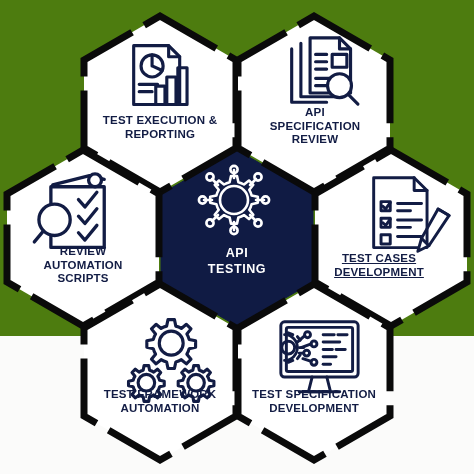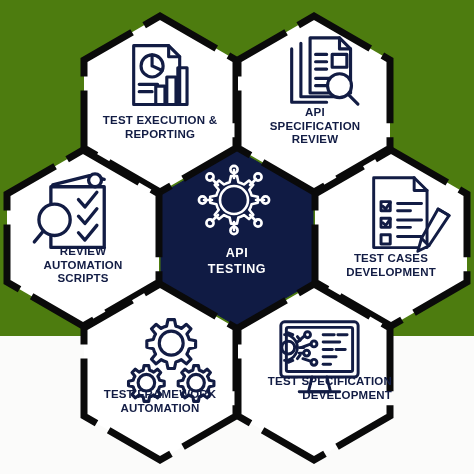--- a/index.html
+++ b/index.html
@@ -174,7 +174,7 @@
 AUTOMATION
 SCRIPTS</div>
 
-  <div class="hex-label outer" style="left:316px; top:252px; width:150px;">TEST CASES
+  <div class="hex-label outer" style="left:304px; top:252px; width:150px;text-decoration:underline;">TEST CASES
 DEVELOPMENT</div>
 
   <div class="hex-label outer" style="left:82px; top:388px; width:156px;">TEST FRAMEWORK

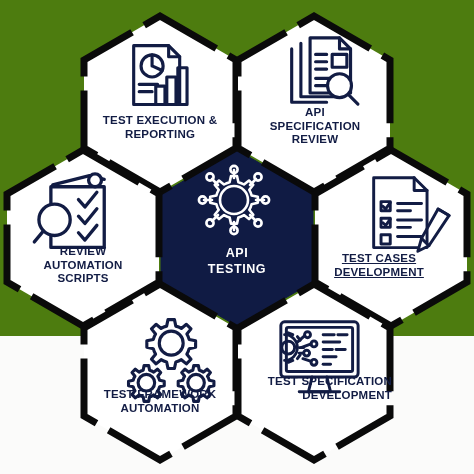--- a/index.html
+++ b/index.html
@@ -180,7 +180,7 @@
   <div class="hex-label outer" style="left:82px; top:388px; width:156px;">TEST FRAMEWORK
 AUTOMATION</div>
 
-  <div class="hex-label outer" style="left:236px; top:375px; width:156px;text-align:right;">TEST SPECIFICATION
+  <div class="hex-label outer" style="left:236px; top:388px; width:156px;">TEST SPECIFICATION
 DEVELOPMENT</div>
 
   <div class="hex-label center" style="left:161px; top:246px; width:152px;">API

